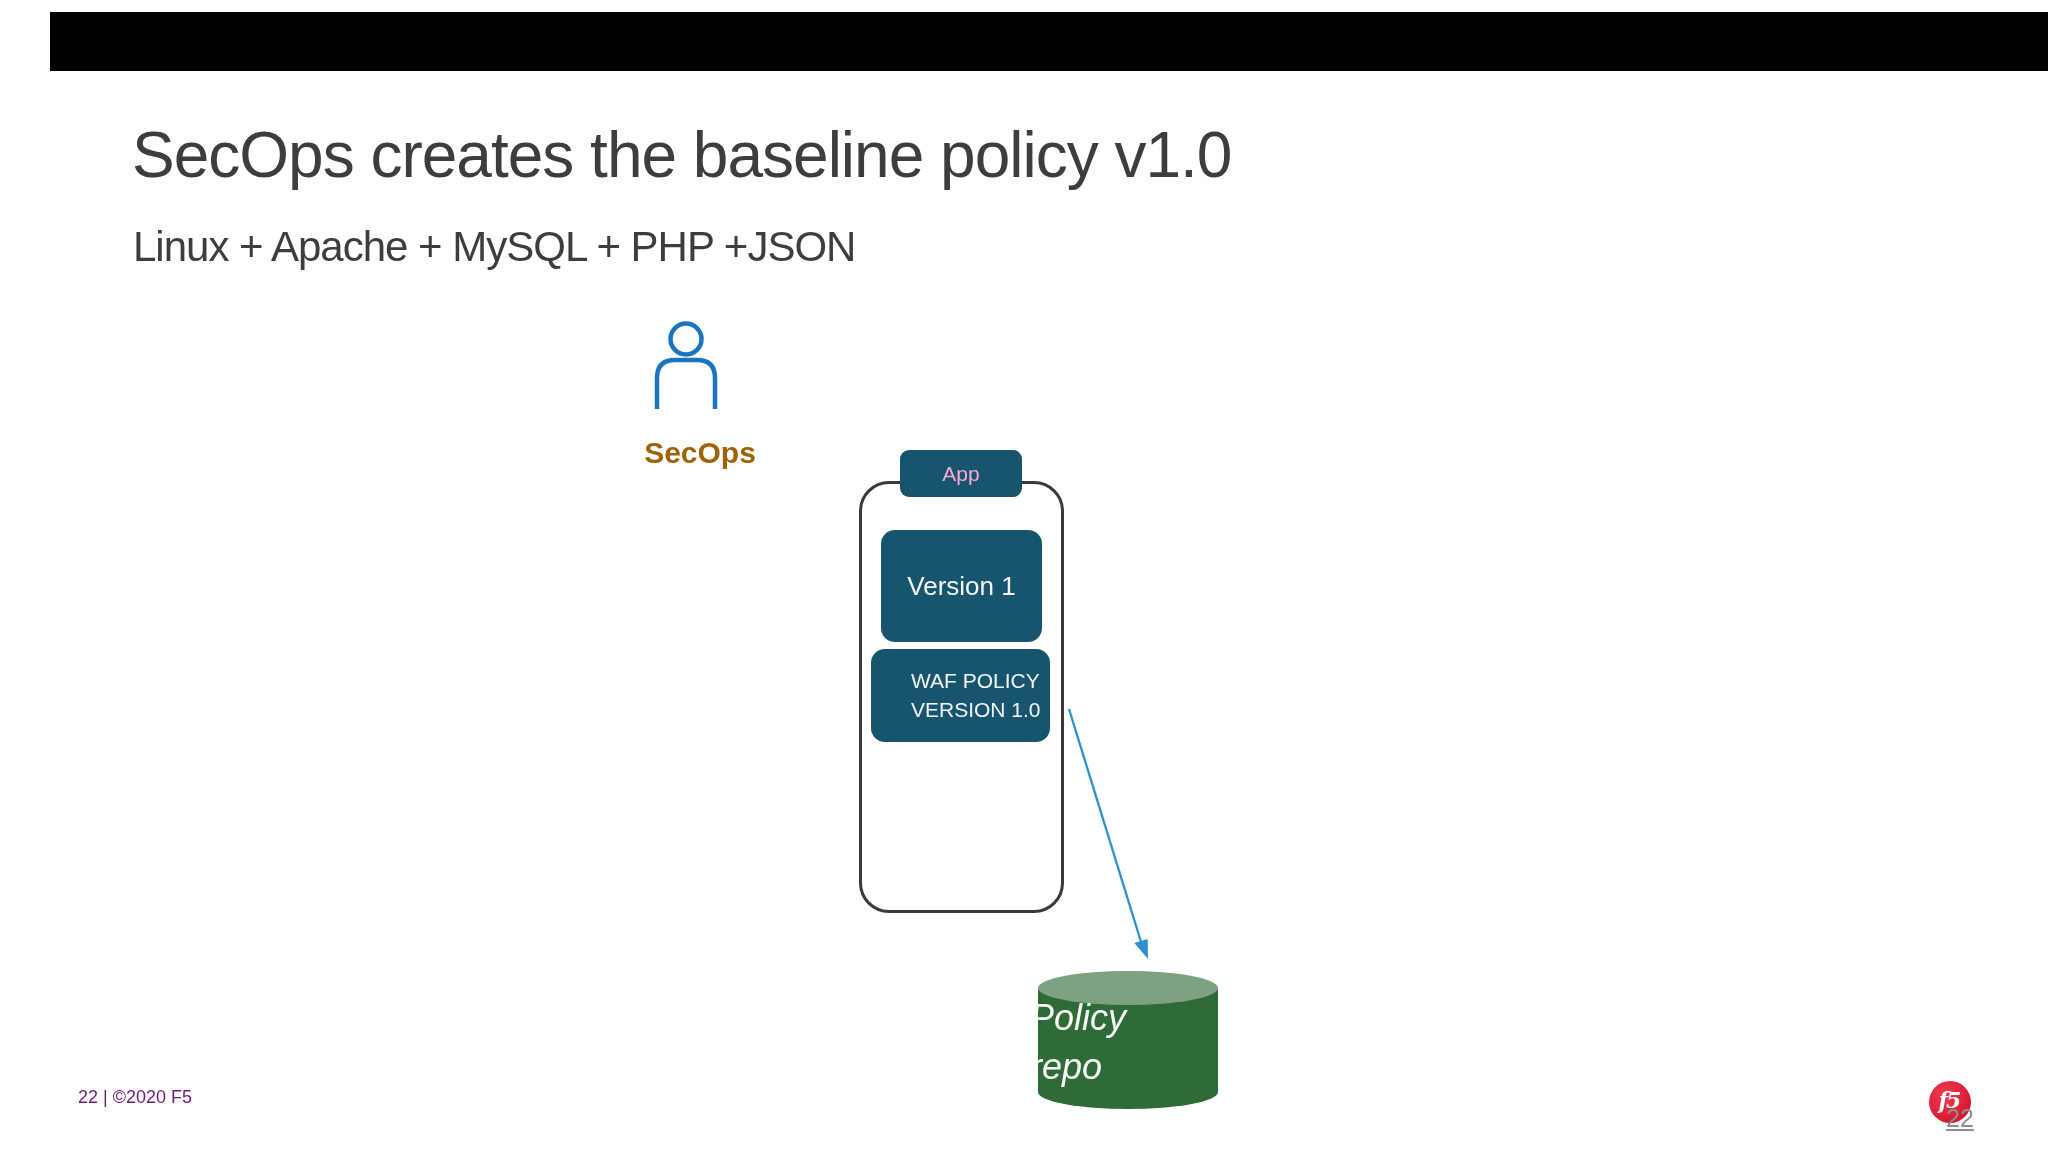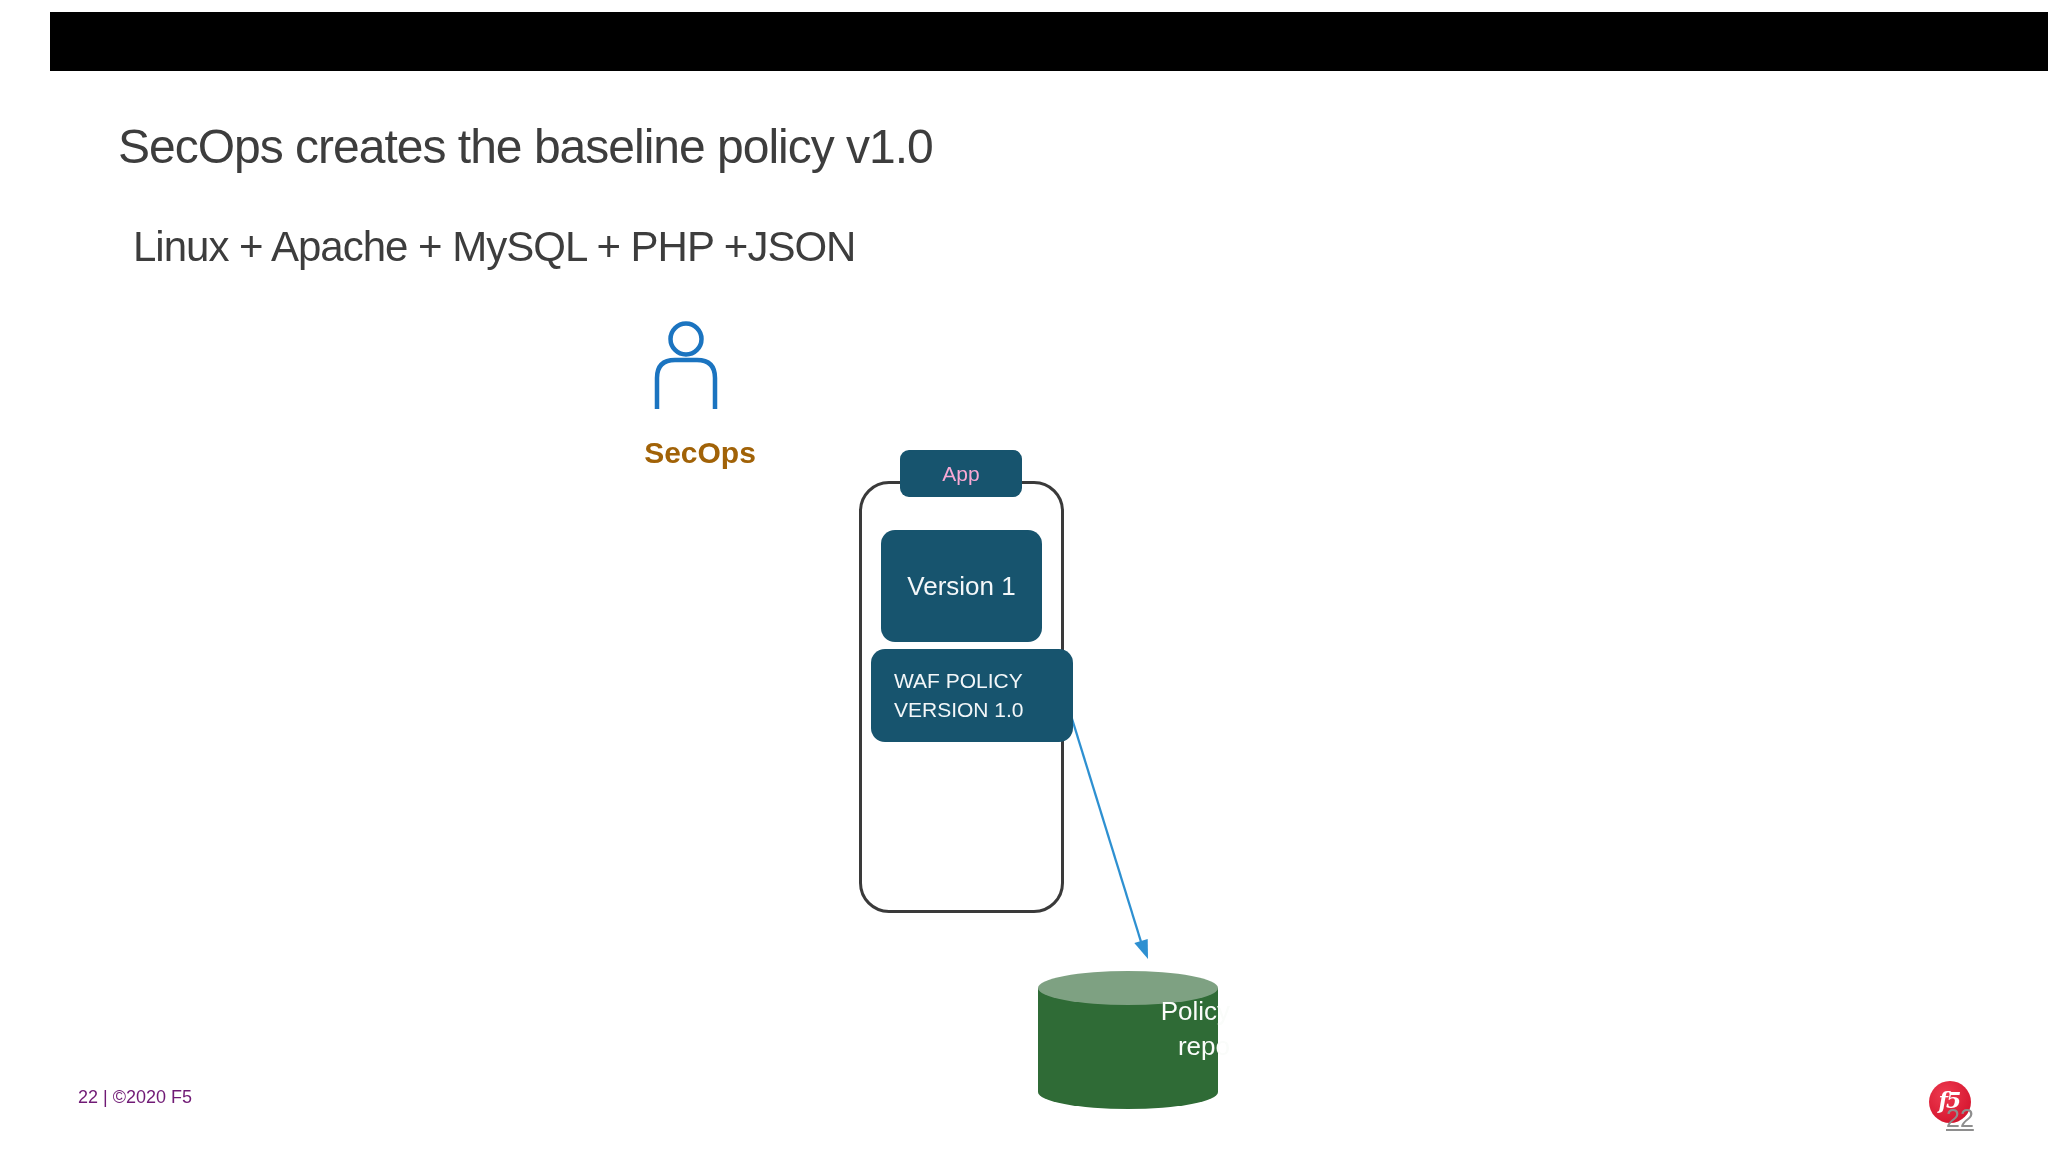--- a/index.html
+++ b/index.html
@@ -11,7 +11,7 @@
     position:absolute;left:50px;top:12px;width:1998px;height:59px;background:#000;
   }
   .title{
-    position:absolute;left:118px;top:122px;font-size:48px;line-height:1.05;
+    position:absolute;left:132px;top:122px;font-size:64px;line-height:1.05;
     color:var(--title-gray,#3d3d3d);white-space:nowrap;font-weight:400;letter-spacing:-1px;text-align:center;
   }
   .subtitle{

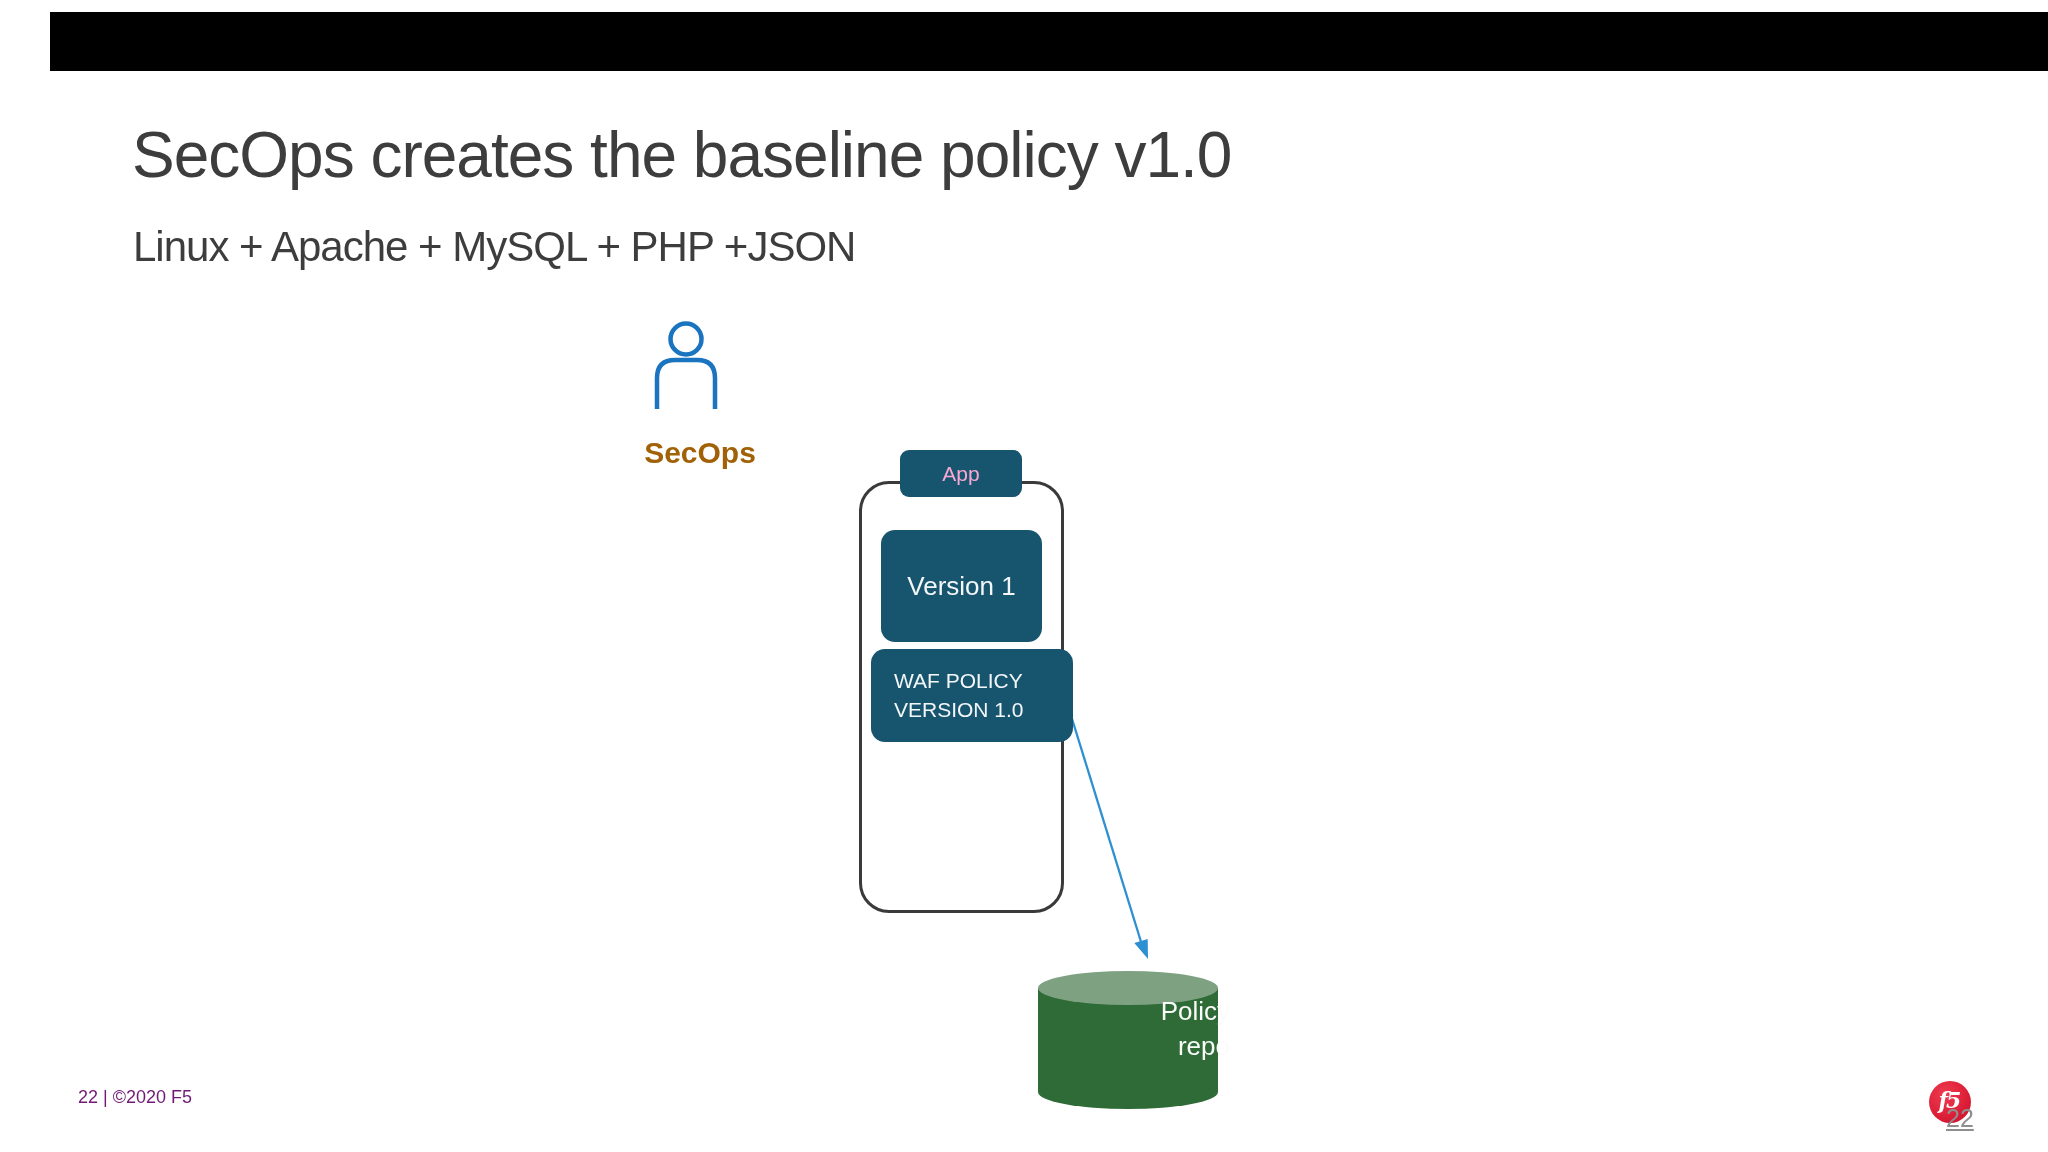--- a/index.html
+++ b/index.html
@@ -41,7 +41,7 @@
     left:881px;top:530px;width:161px;height:112px;justify-content:center;font-size:26px;
   }
   .waf{
-    left:871px;top:649px;width:202px;height:93px;padding-left:23px;
+    left:871px;top:649px;width:179px;height:93px;padding-left:40px;
     font-size:21px;line-height:1.35;white-space:pre-line;text-align:left;
   }
   .arrow{position:absolute;left:0;top:0;width:2048px;height:1152px;pointer-events:none;}

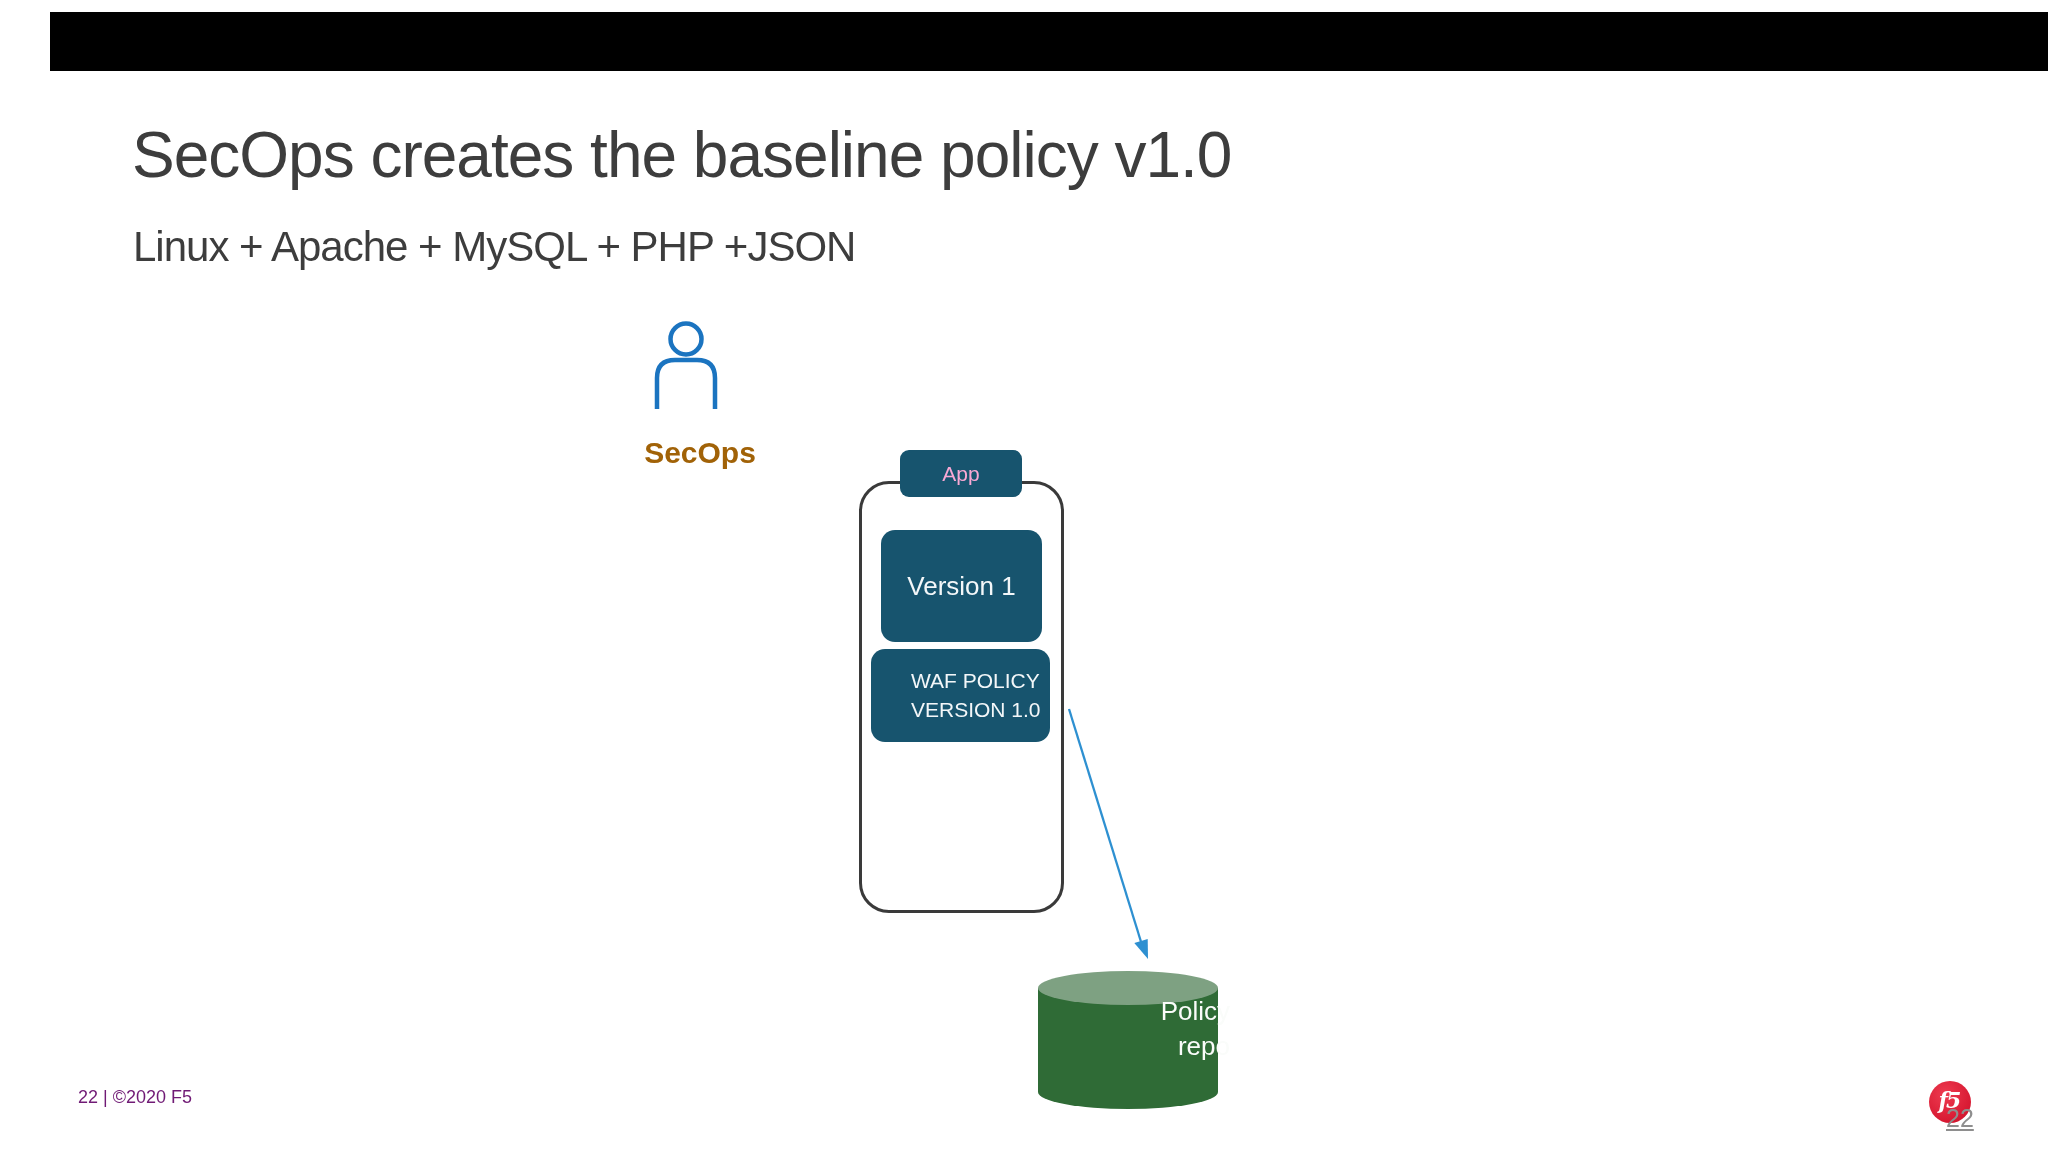--- a/index.html
+++ b/index.html
@@ -51,8 +51,8 @@
   .cyl-body{fill:var(--green-body,#2f6b36);}
   .cyl-top{fill:var(--green-top,#7ea182);}
   .repo-label{
-    position:absolute;left:1030px;top:994px;width:200px;text-align:right;
-    font-size:26px;line-height:1.35;color:#fafcfa;white-space:pre-line;z-index:2;
+    position:absolute;left:1030px;top:994px;width:200px;text-align:left;
+    font-size:36px;line-height:1.35;color:#fafcfa;white-space:pre-line;z-index:2;font-style:italic;
   }
   .footer{
     position:absolute;left:78px;top:1087px;font-size:18px;color:#701a75;white-space:nowrap;

